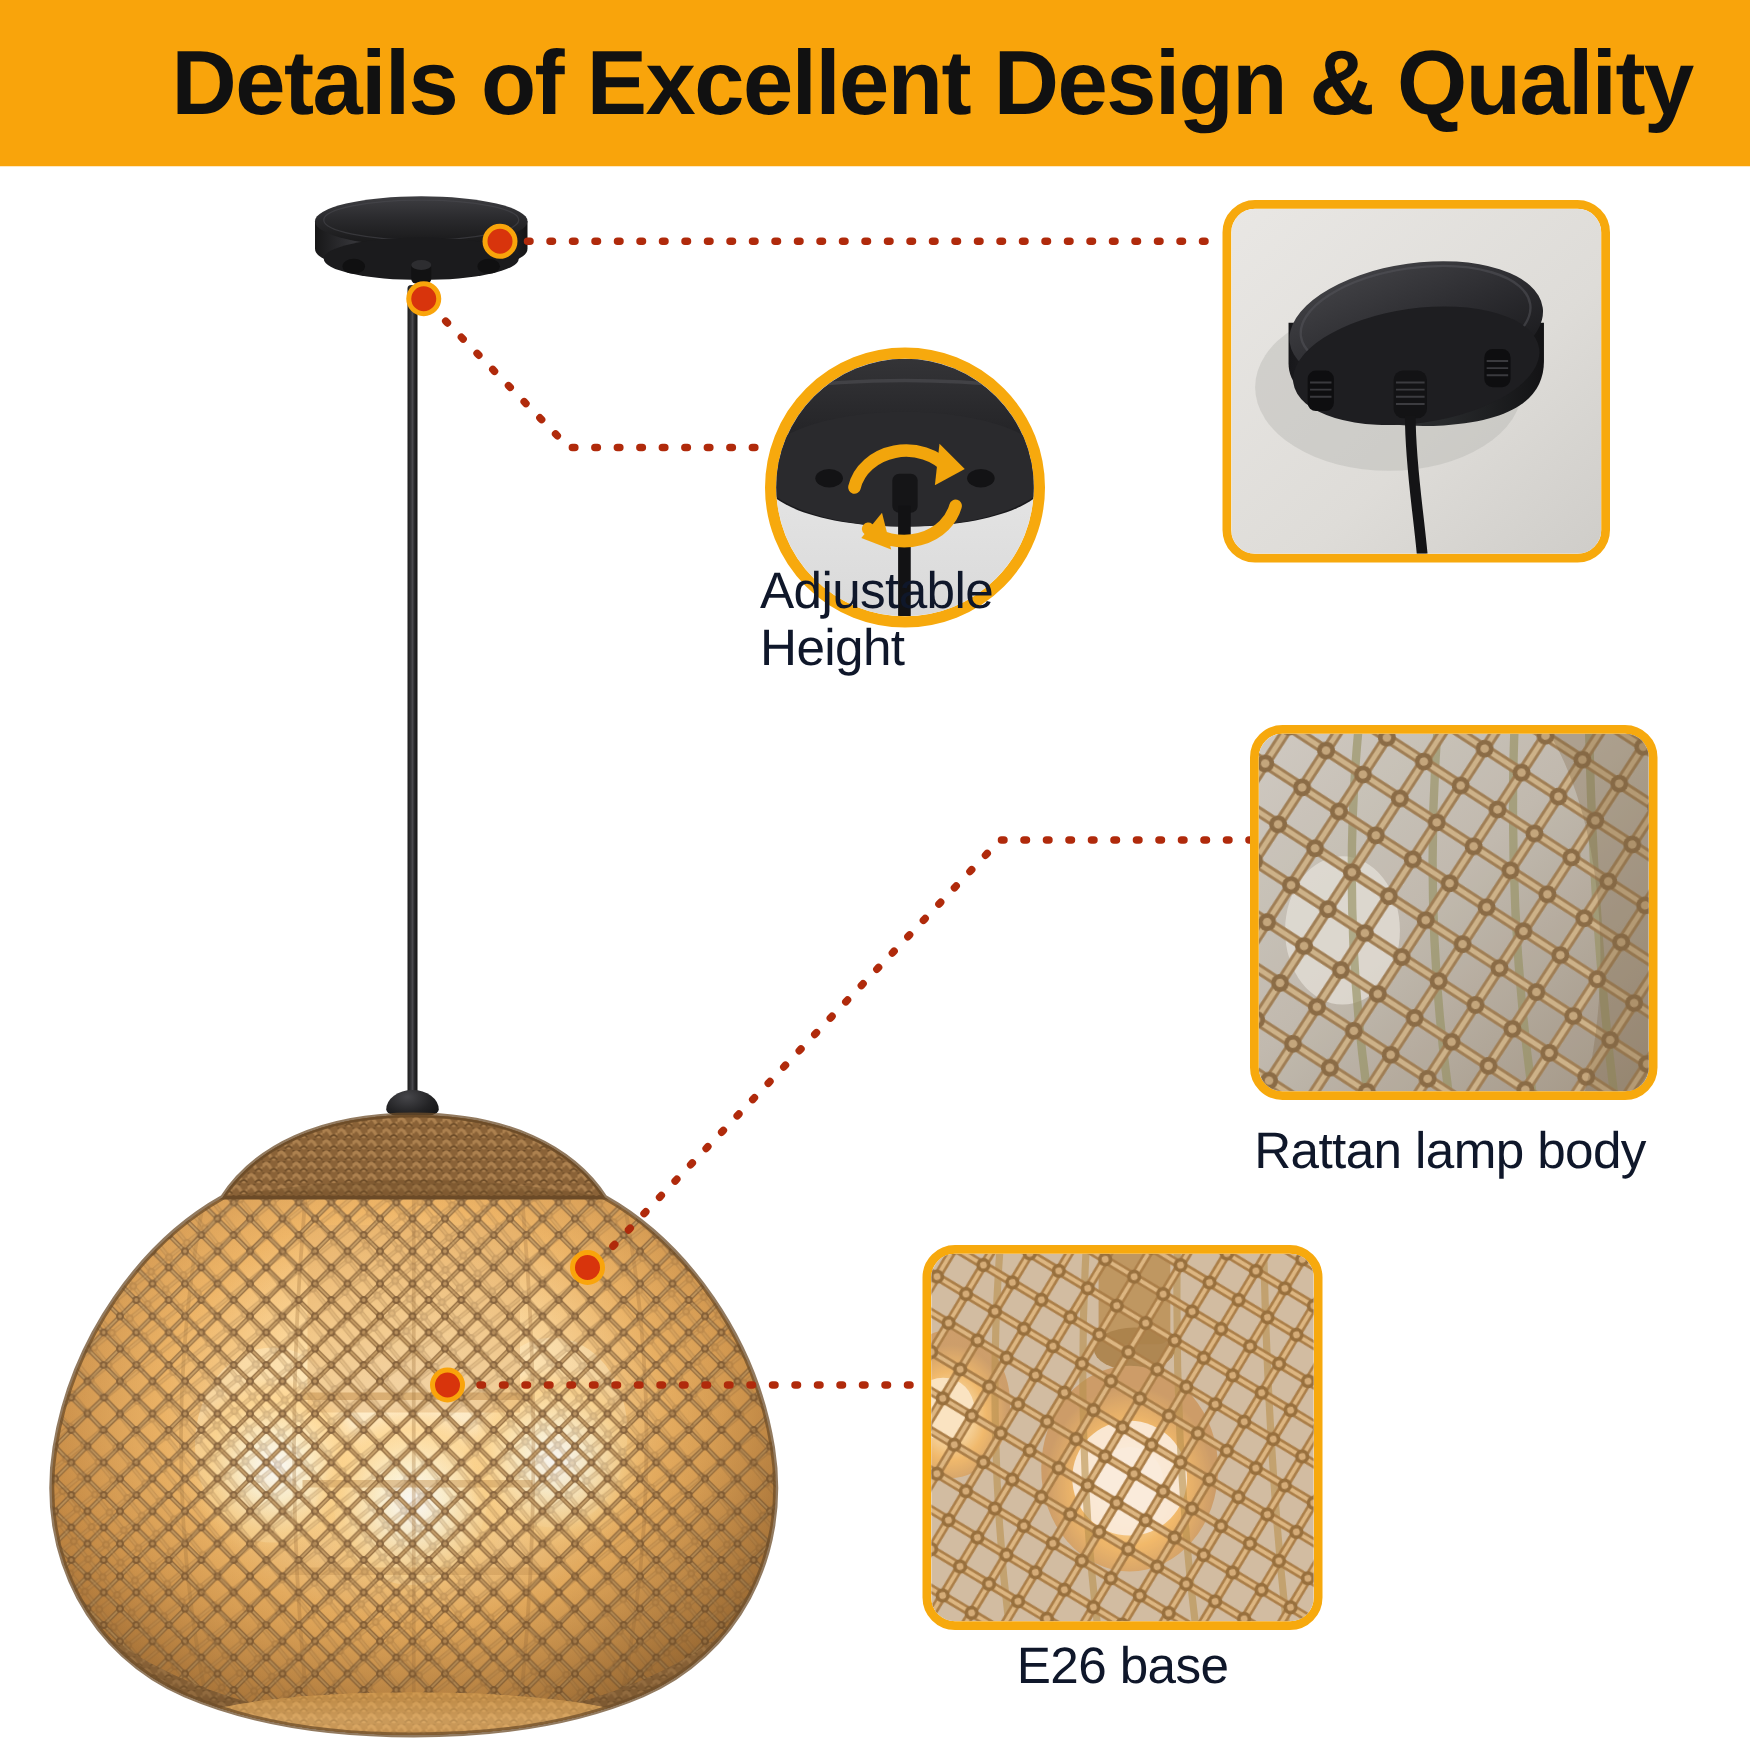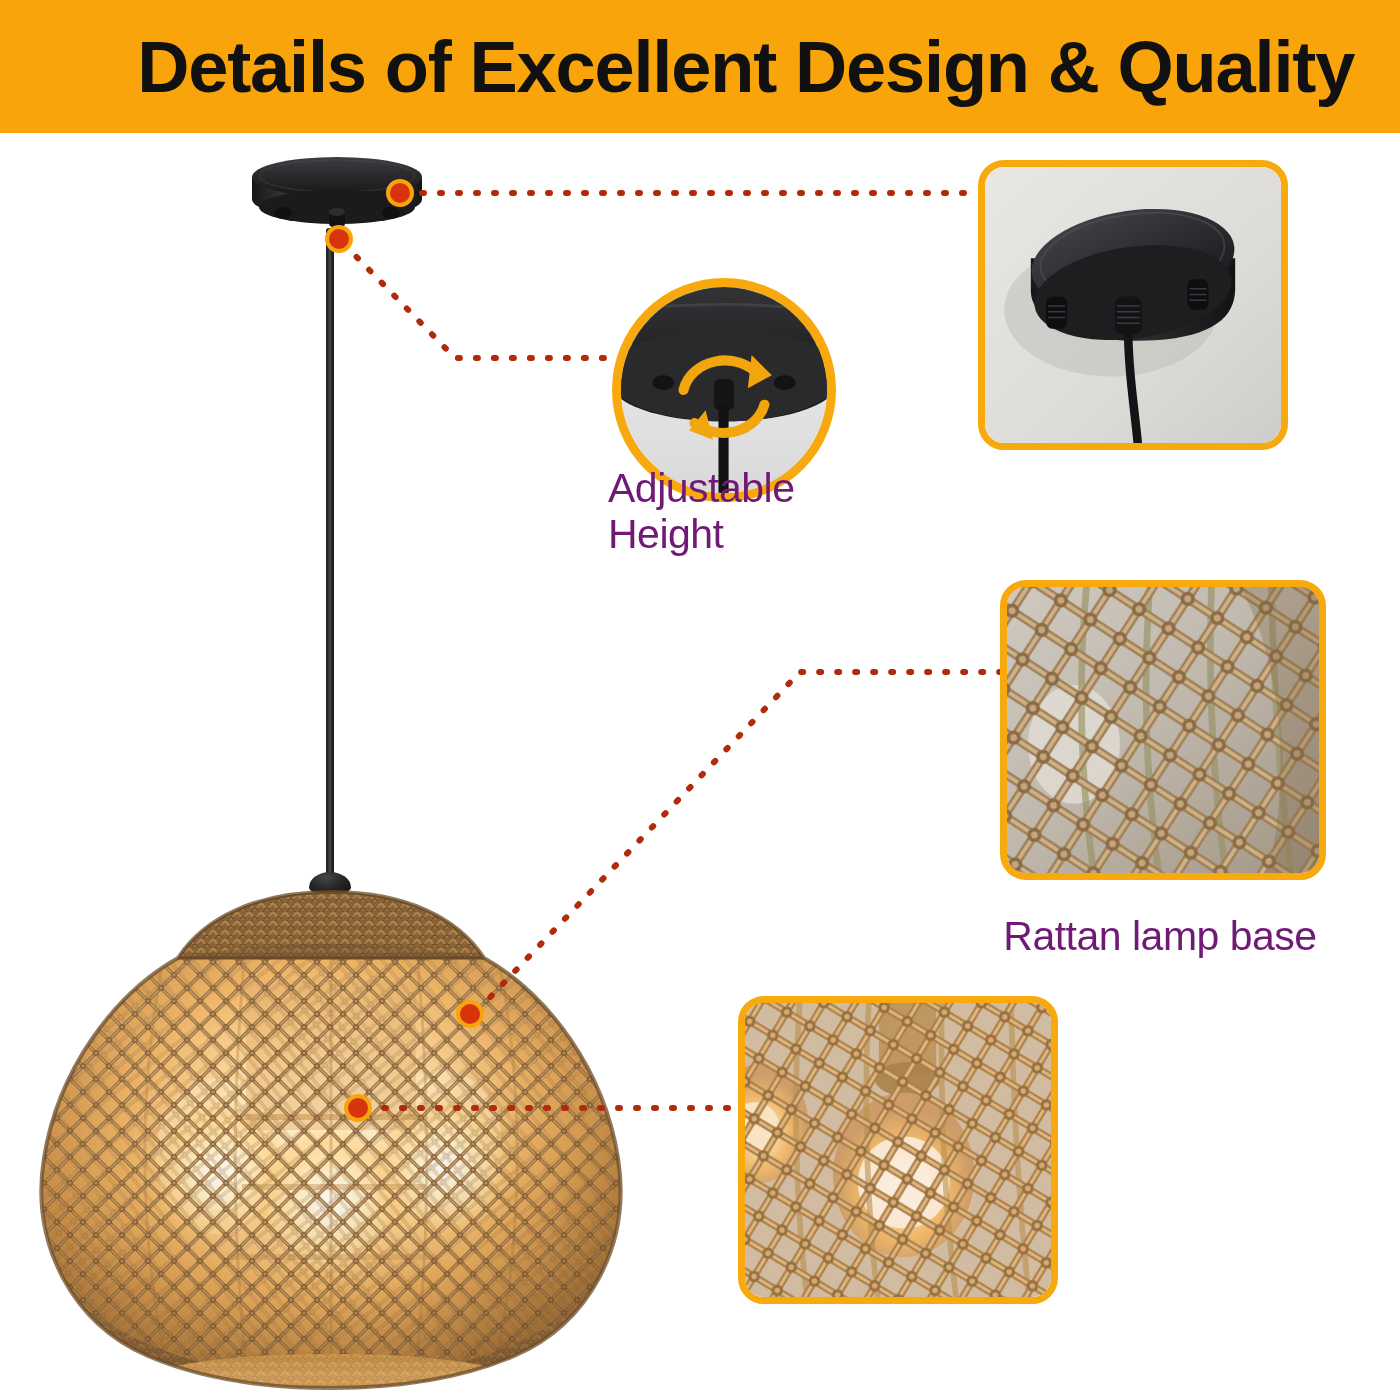--- a/index.html
+++ b/index.html
@@ -102,12 +102,11 @@
   }
   .callout-label {
     position: absolute;
-    color: #701a75;
+    color: #0f172a;
     font-size: 41px;
     line-height: 1.12;
     white-space: pre-line;
     letter-spacing: -0.5px;
-    margin-top: 16px;
   }
 
   

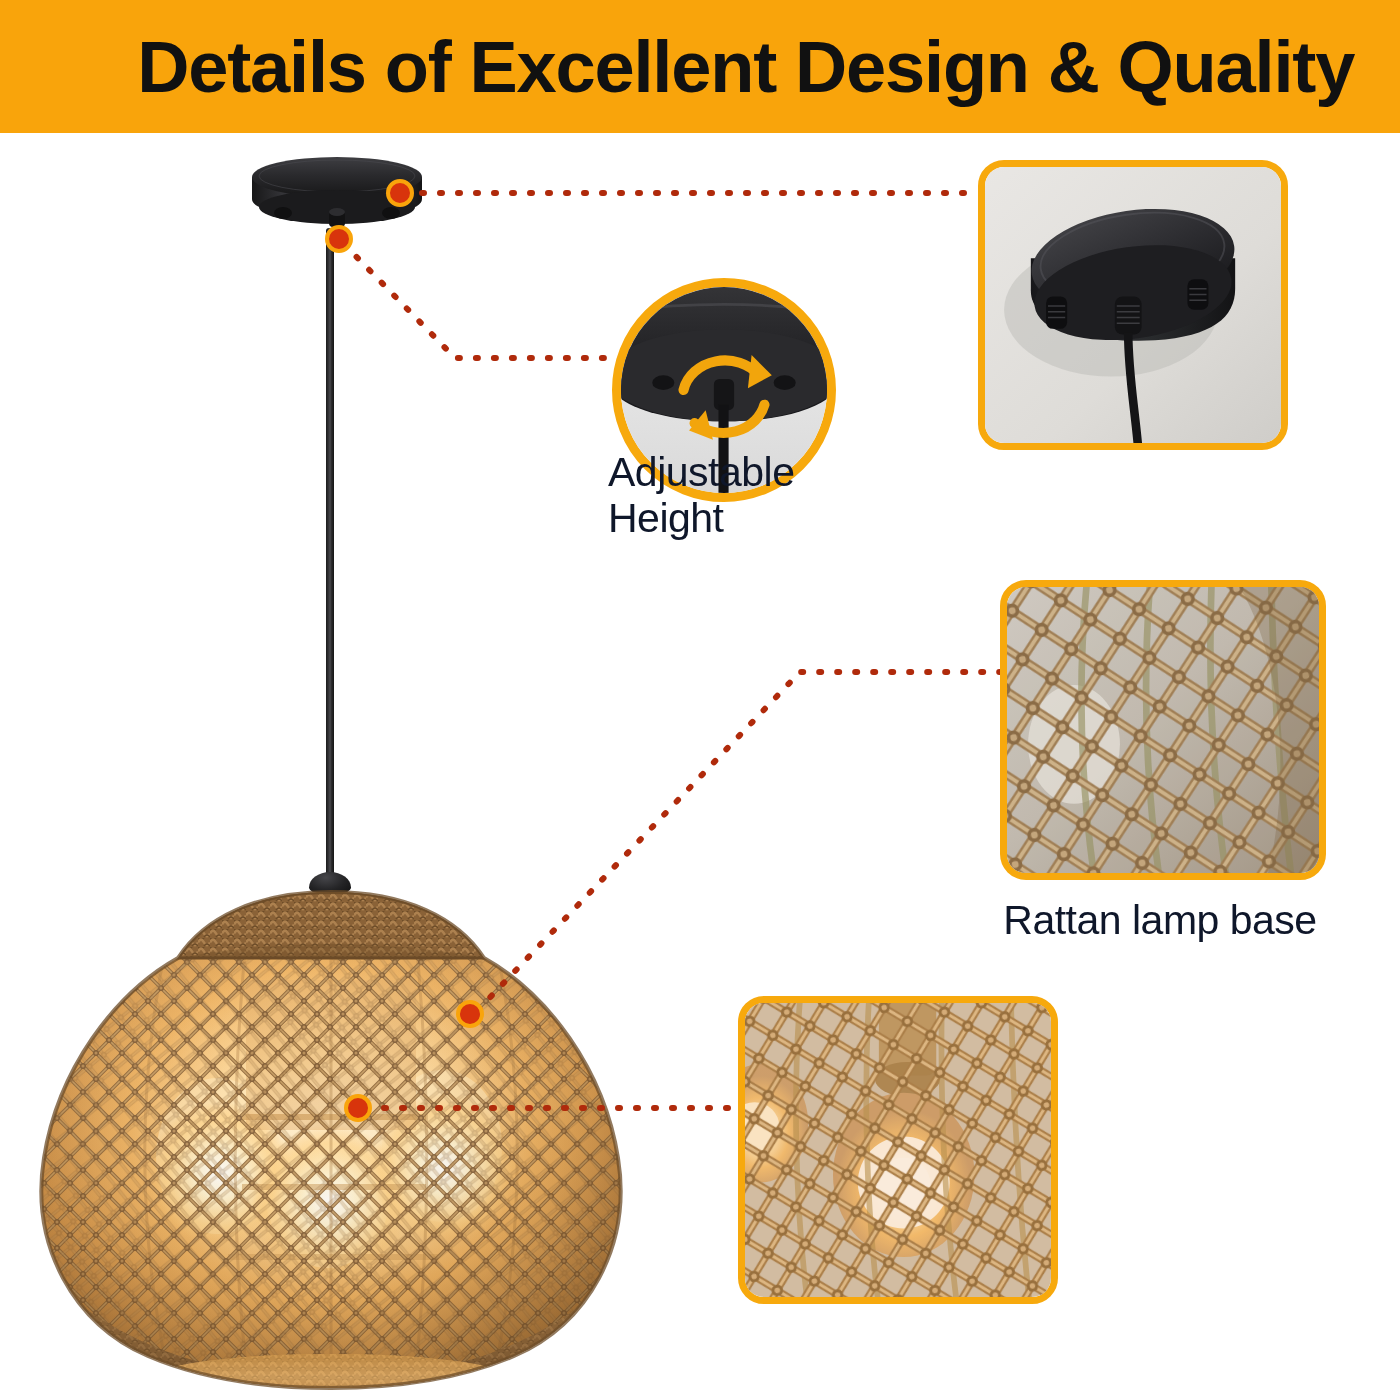--- a/index.html
+++ b/index.html
@@ -427,7 +427,7 @@
       <rect x="0" y="0" width="326" height="300" fill="#6b5233" opacity="0.08"></rect>
     </svg>
   </div>
-  <div class="callout-label" style="left:960px; top:898px; width:400px; text-align:center;">Rattan lamp base</div>
+  <div class="callout-label" style="left:960px; top:898px; width:400px; text-align:center;">Rattan lamp body</div>
 
   <div class="callout-card" style="left:738px; top:996px; width:320px; height:308px;">
     <svg class="photo-fill" viewBox="0 0 320 308" preserveAspectRatio="xMidYMid slice">

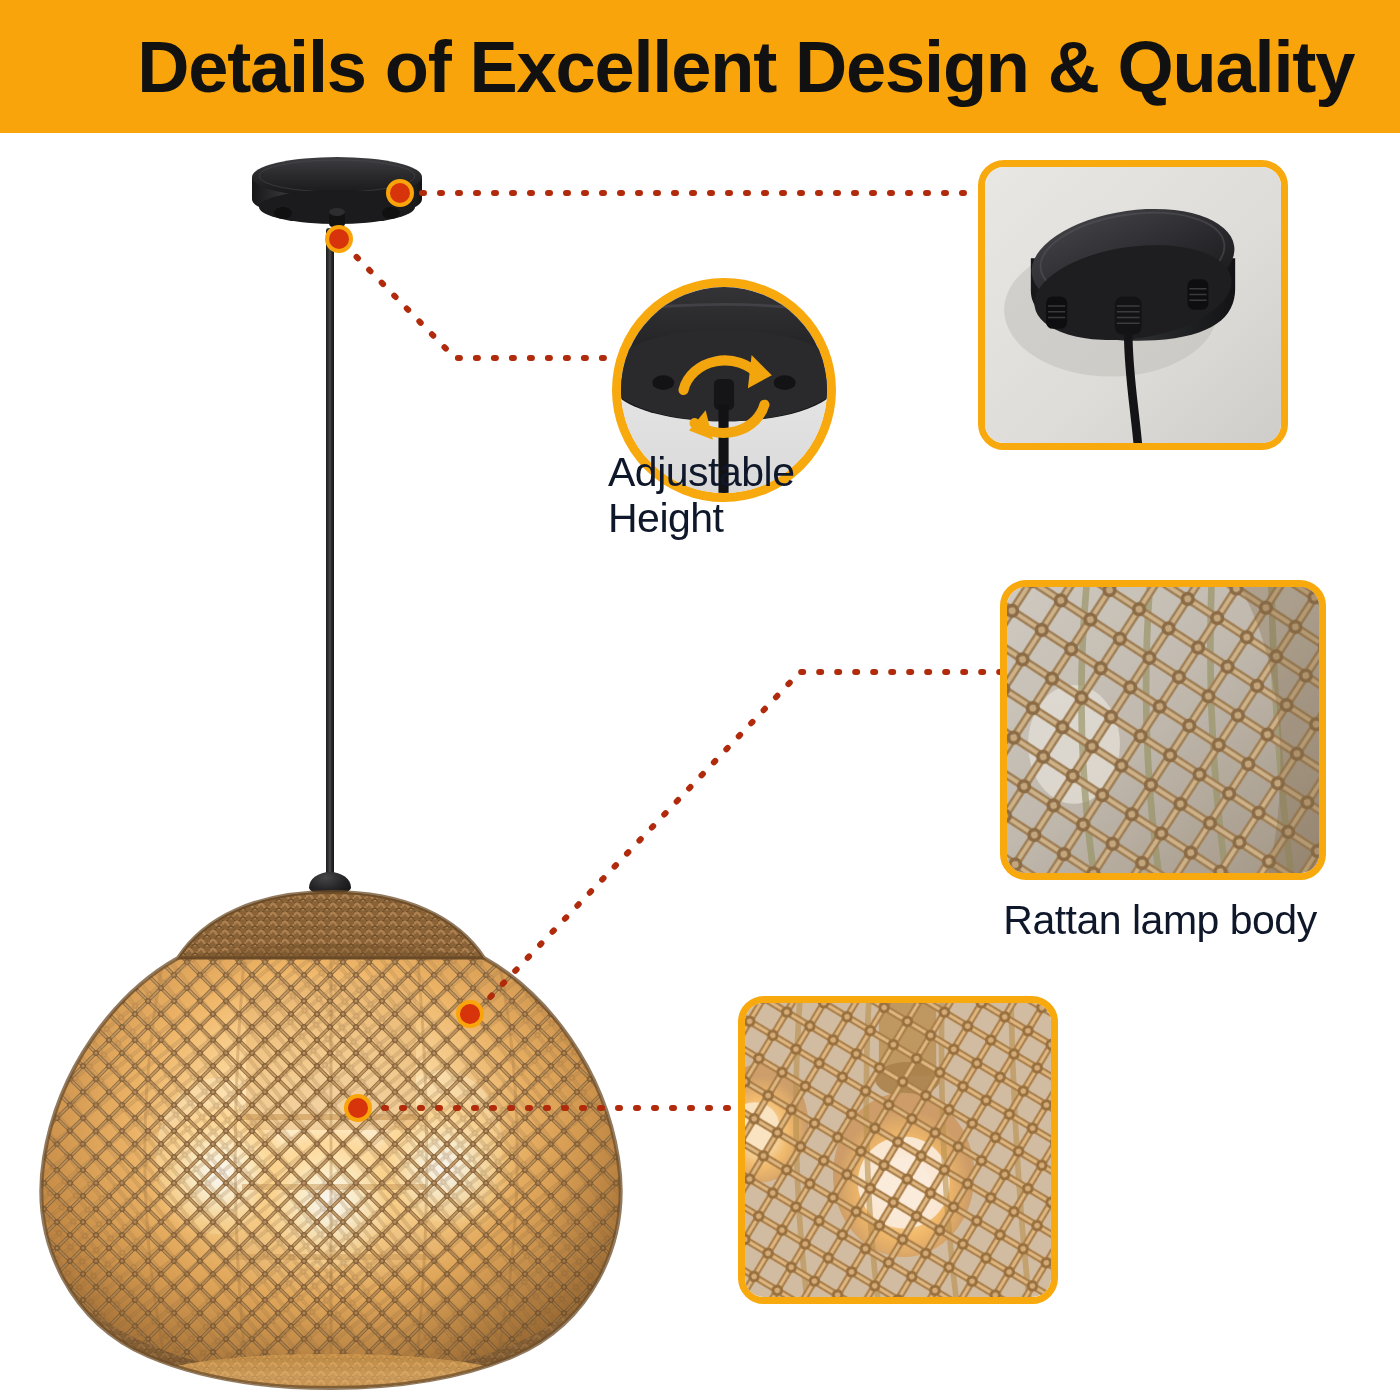--- a/index.html
+++ b/index.html
@@ -479,6 +479,7 @@
       <rect x="0" y="0" width="320" height="308" fill="#E08B2A" opacity="0.17"></rect>
     </svg>
   </div>
+  <div class="callout-label" style="left:708px; top:1310px; width:380px; text-align:center;">E26 base</div>
 
 </div>
 

